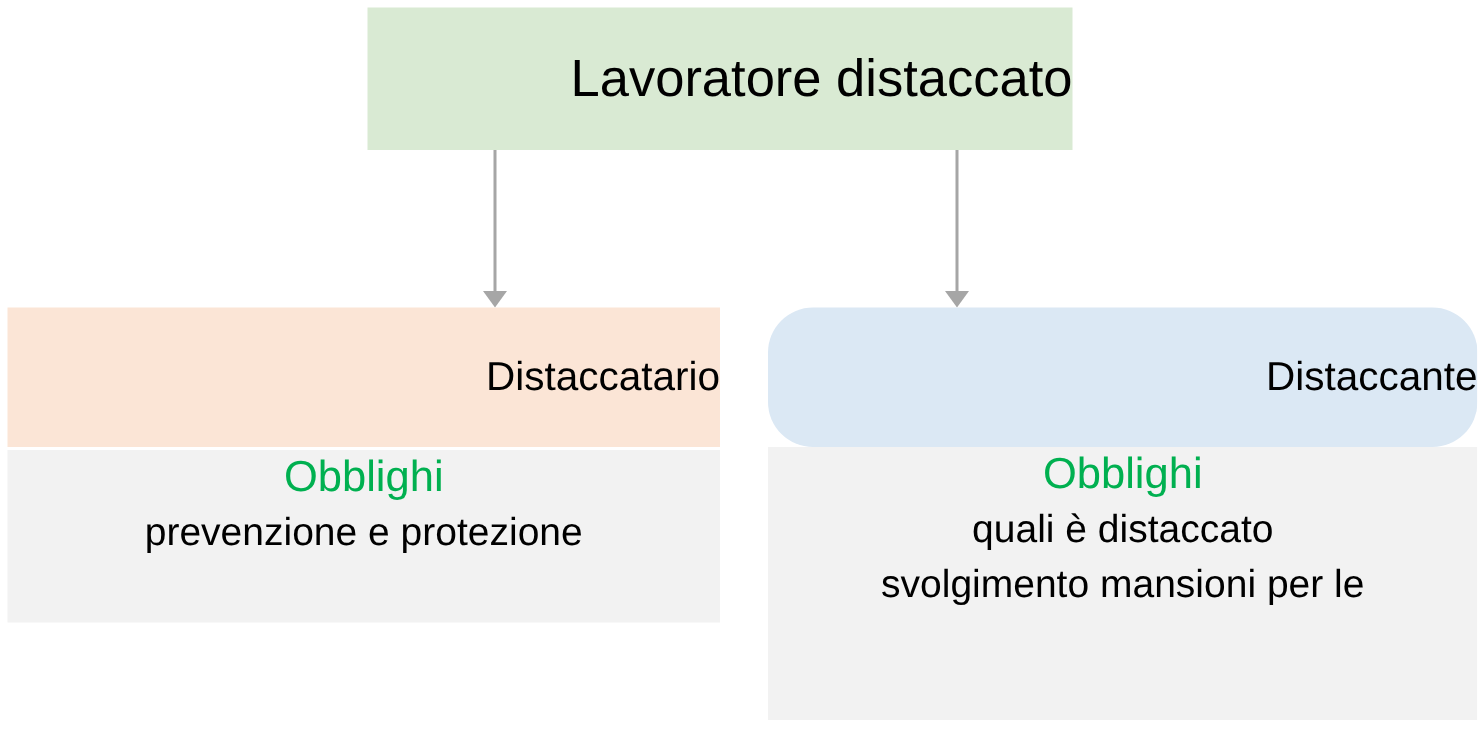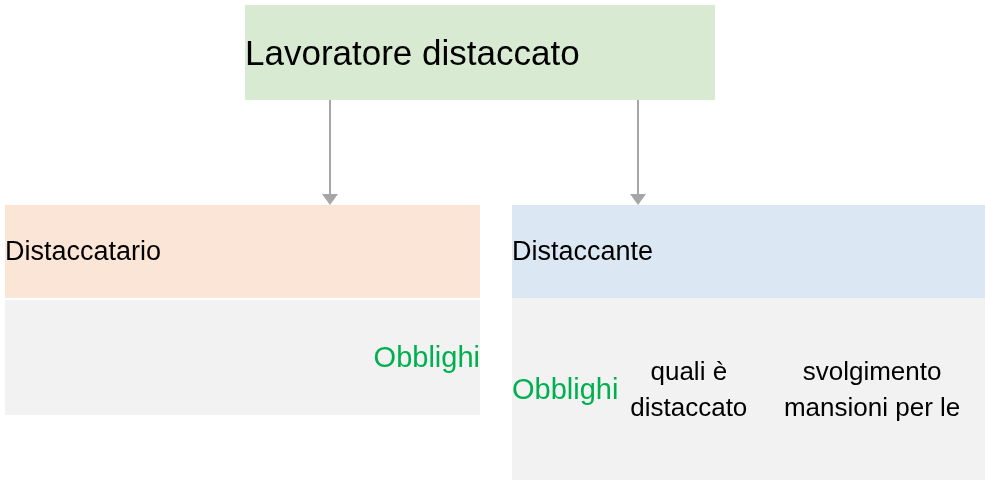--- a/index.html
+++ b/index.html
@@ -19,7 +19,7 @@
     position: absolute;
     display: flex;
     align-items: center;
-    justify-content: flex-start;
+    justify-content: flex-end;
     text-align: center;
     box-sizing: border-box;
     color: #000000;

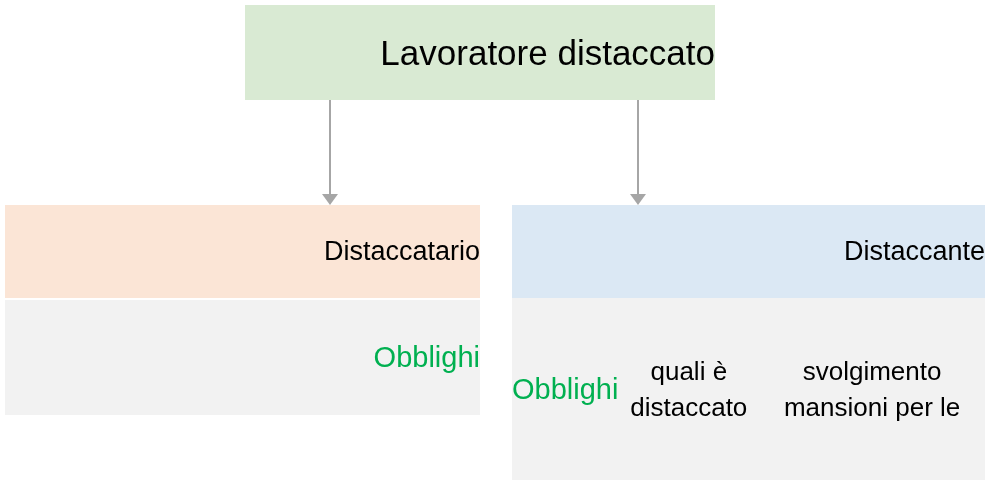--- a/index.html
+++ b/index.html
@@ -46,6 +46,7 @@
     left: 512px;
     width: 473px;
     background: #dbe8f4;
+    border-radius: 30px;
   }
   .detail-box {
     position: absolute;

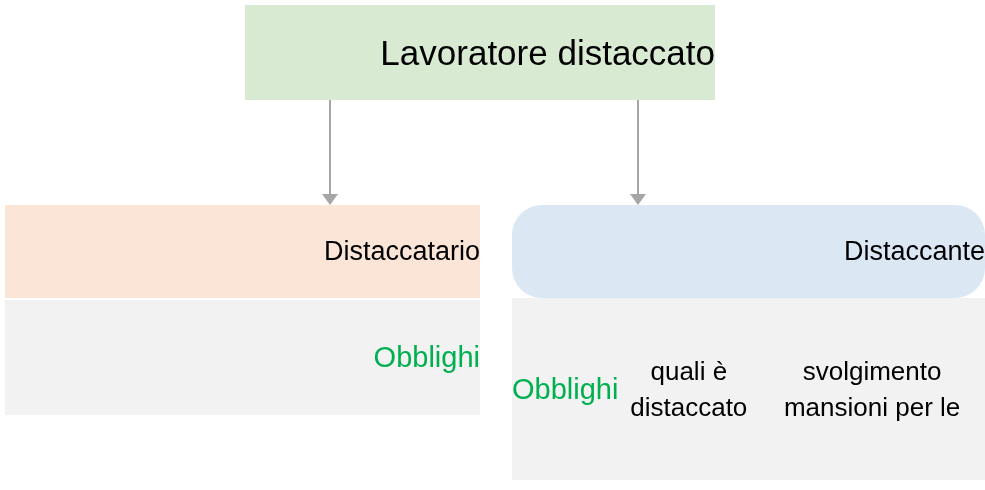--- a/index.html
+++ b/index.html
@@ -53,9 +53,9 @@
     background: #f2f2f2;
     box-sizing: border-box;
     display: flex;
-    flex-direction: row;
+    flex-direction: column;
     align-items: center;
-    justify-content: flex-end;
+    justify-content: flex-start;
     text-align: center;
     color: #000000;
   }

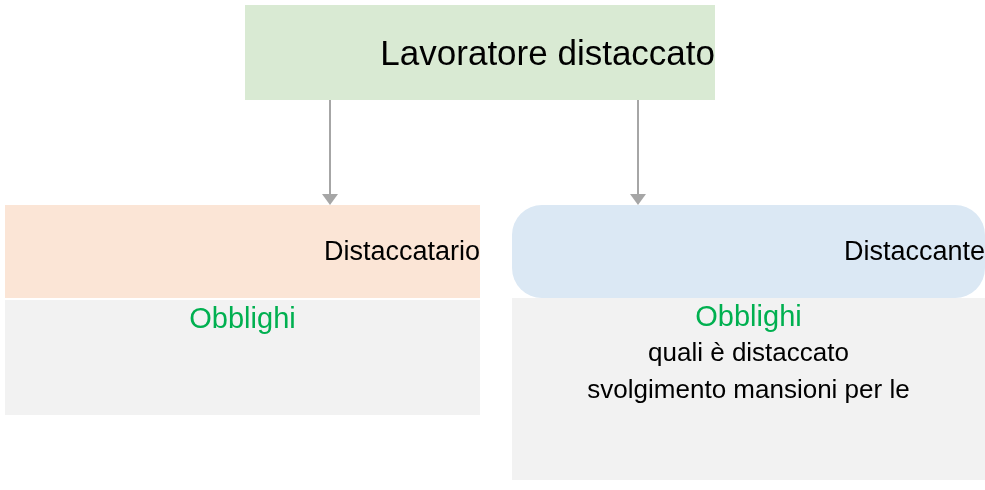--- a/index.html
+++ b/index.html
@@ -140,6 +140,7 @@
 
   <div class="detail-box detail-left">
     <div class="detail-title">Obblighi</div>
+    <div class="detail-line">prevenzione e protezione</div>
   </div>
 
   <div class="detail-box detail-right">

